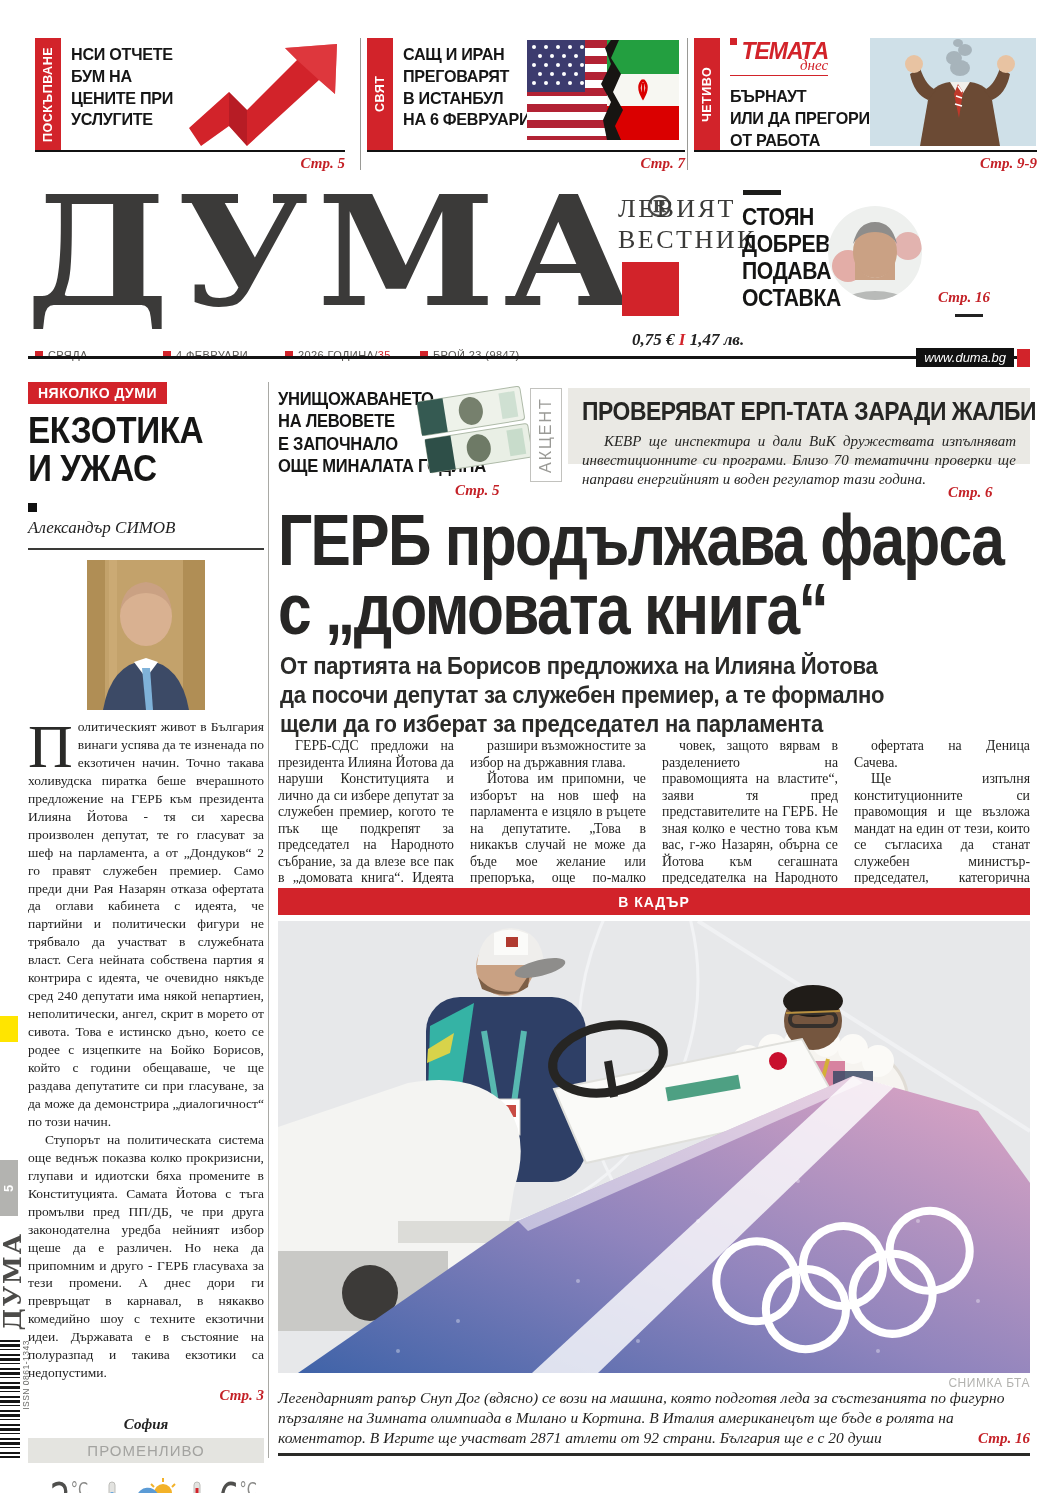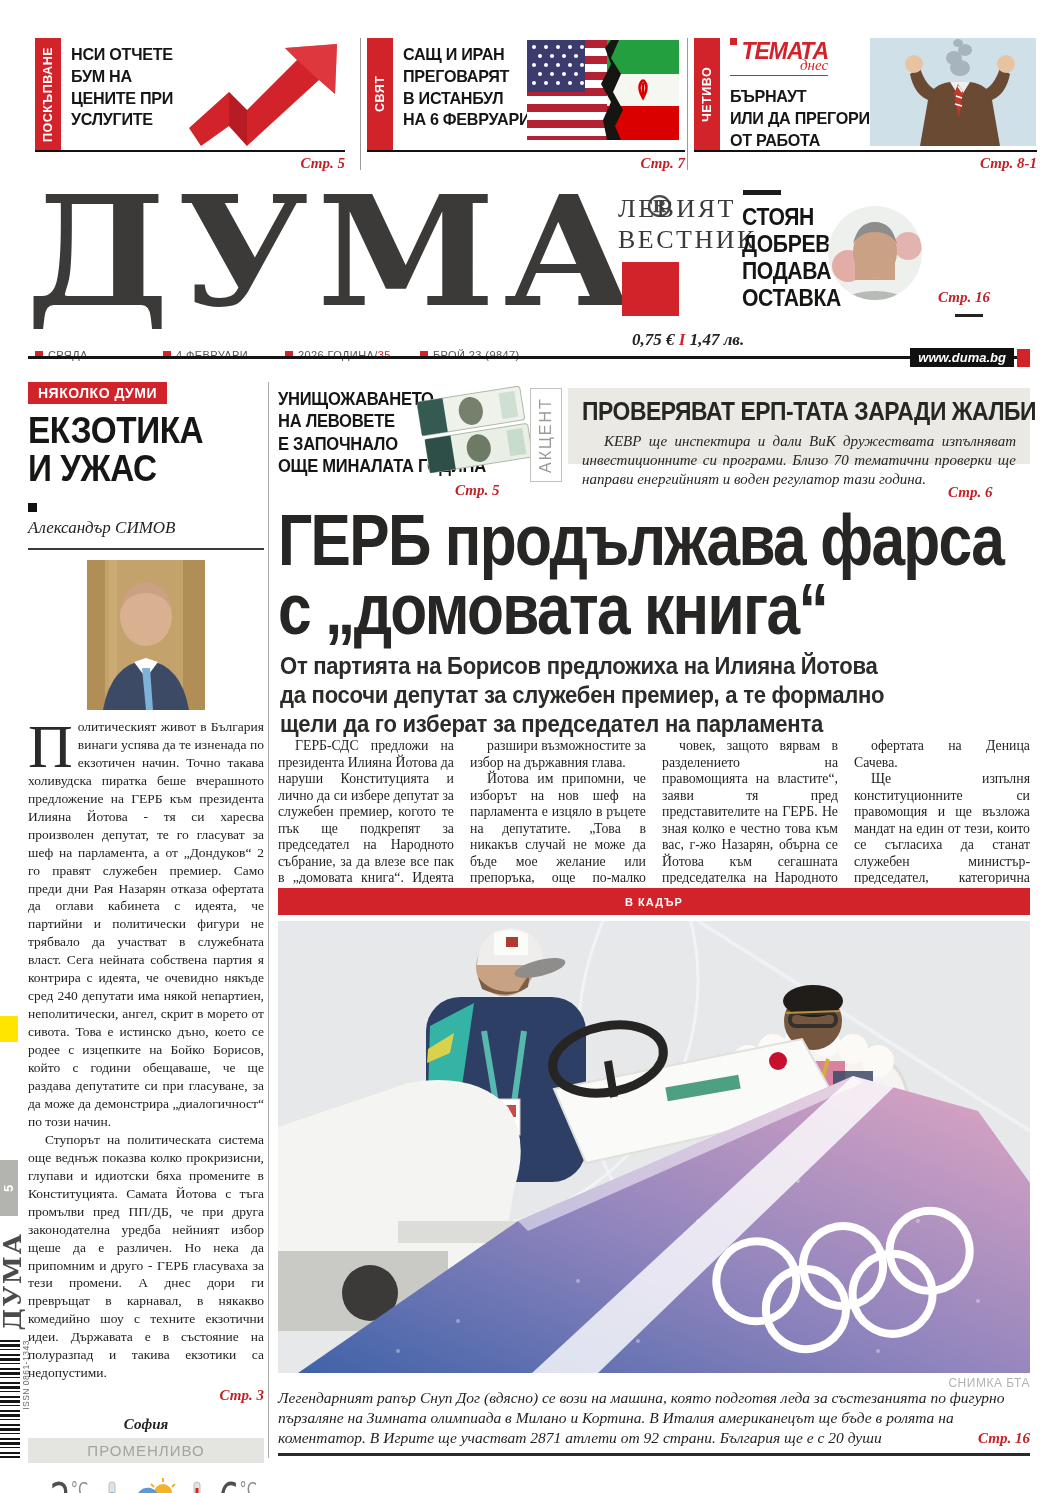--- a/index.html
+++ b/index.html
@@ -244,7 +244,7 @@
           </g>
         </svg>
       </div>
-      <div class="promo-foot" style="left:6px;"><span class="pageref">Стр. 8-1</span></div>
+      <div class="promo-foot" style="left:6px;"><span class="pageref">Стр. 9-9</span></div>
     </div>
   </div>
 

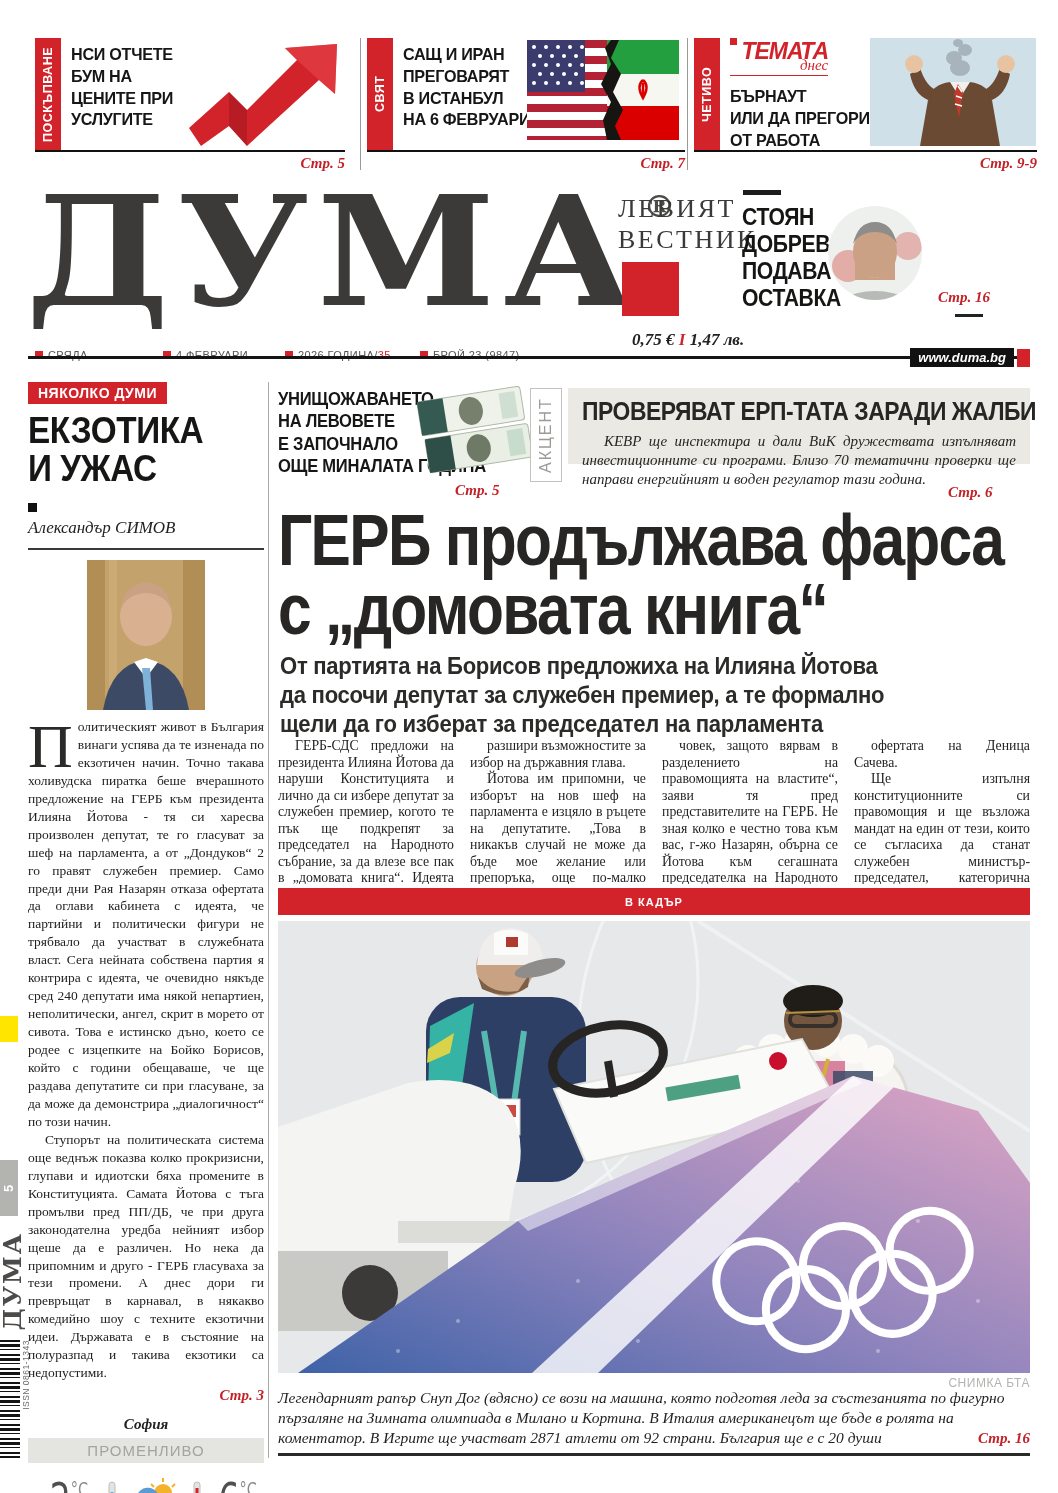--- a/index.html
+++ b/index.html
@@ -46,7 +46,7 @@
   .price{position:absolute;left:632px;top:330px;font-family:"Liberation Serif",serif;font-weight:bold;
         font-style:italic;font-size:17px;color:#222;}
   .mast-rule{position:absolute;left:28px;top:356px;width:1002px;height:3px;background:#141414;}
-  .site-box{position:absolute;right:44px;top:348px;background:#111;color:#fff;font-weight:bold;
+  .site-box{position:absolute;right:44px;top:348px;background:#111;color:#fff;font-weight:normal;
         font-style:italic;font-size:13px;padding:2px 8px;}
   .site-sq{position:absolute;right:28px;top:349px;width:13px;height:18px;background:#d2232a;}
 

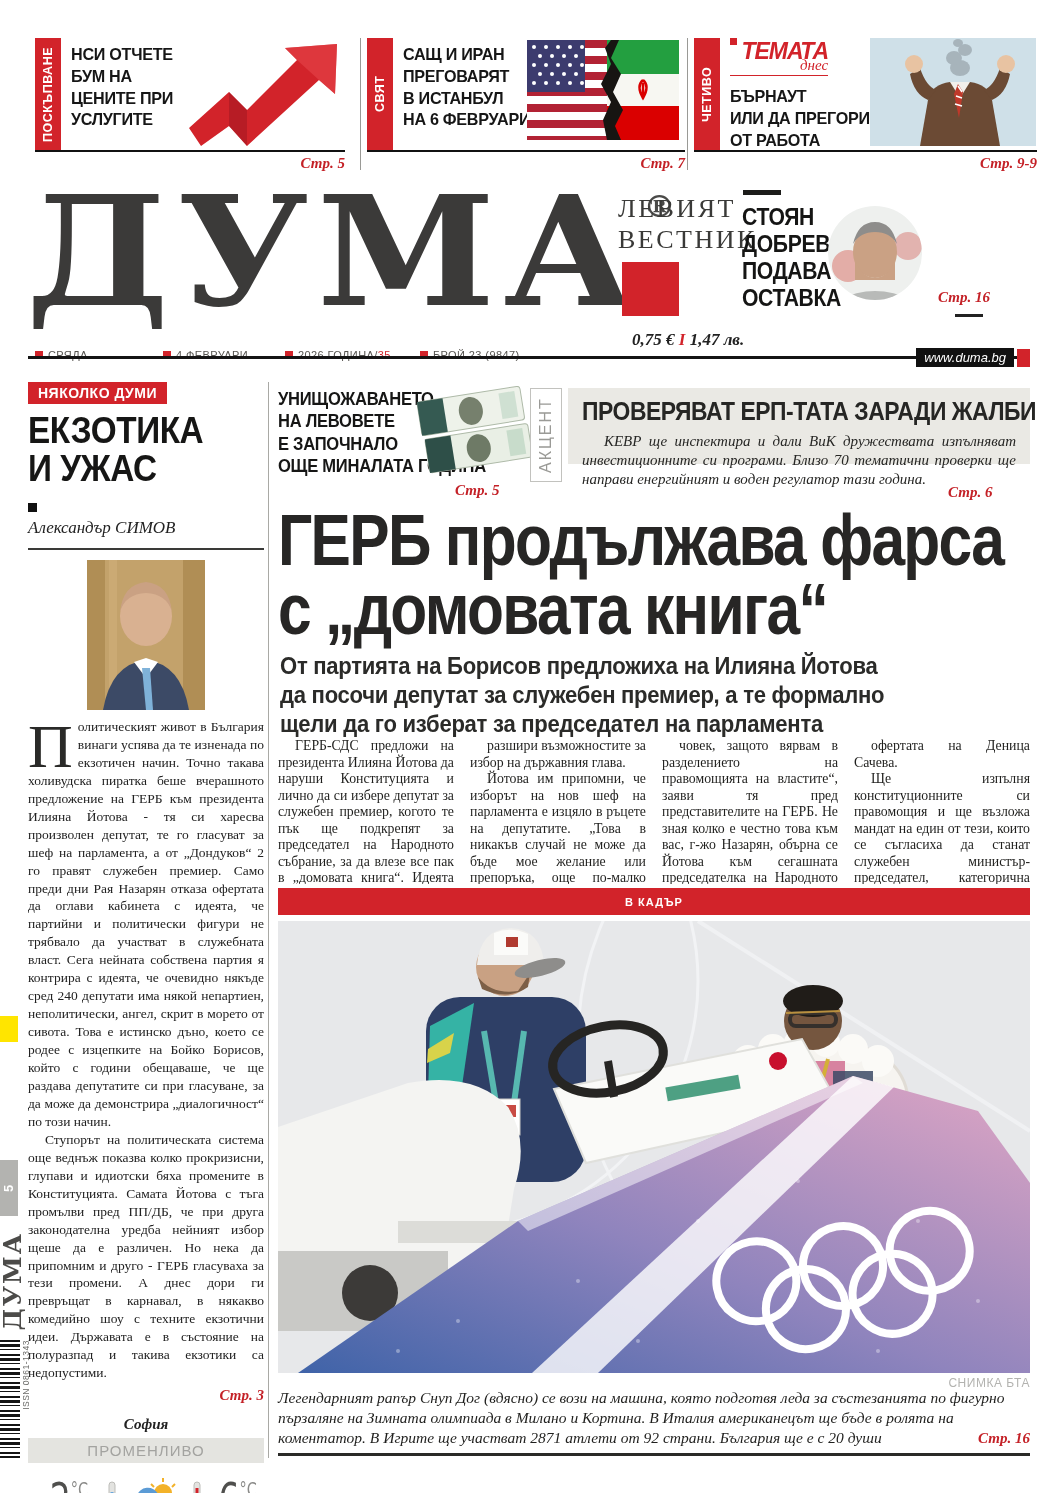--- a/index.html
+++ b/index.html
@@ -120,7 +120,7 @@
 
   
   .vkadar{position:absolute;left:278px;top:888px;width:752px;height:27px;background:#d2232a;color:#fff;
-        font-weight:bold;font-size:11px;letter-spacing:1px;display:flex;align-items:center;justify-content:center;}
+        font-weight:bold;font-size:14px;letter-spacing:1px;display:flex;align-items:center;justify-content:center;}
   .photo{position:absolute;left:278px;top:921px;width:752px;height:452px;overflow:hidden;background:#e7e8ea;}
   .credit{position:absolute;left:278px;top:1376px;width:752px;text-align:right;font-size:12px;color:#b3b3b0;letter-spacing:.5px;}
   .caption{position:absolute;left:278px;top:1388px;width:752px;font-family:"Liberation Serif",serif;

